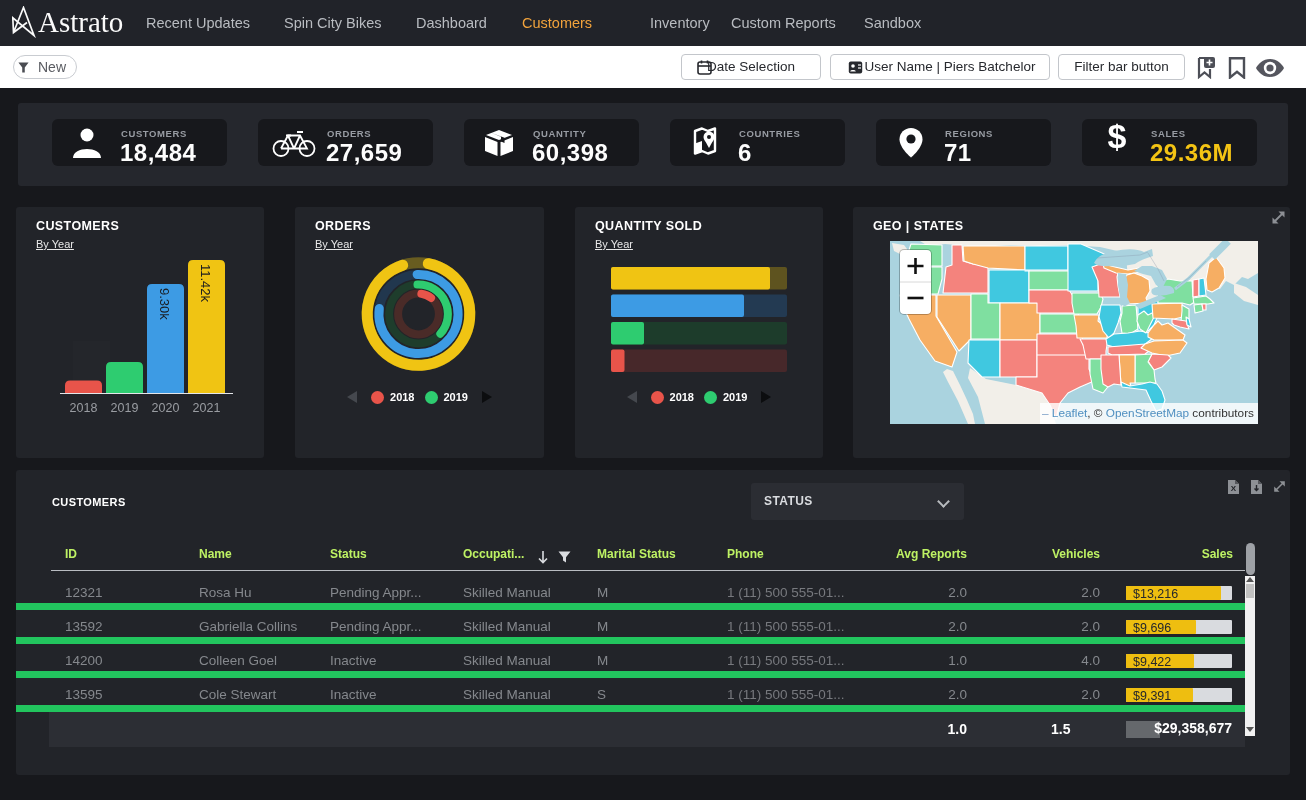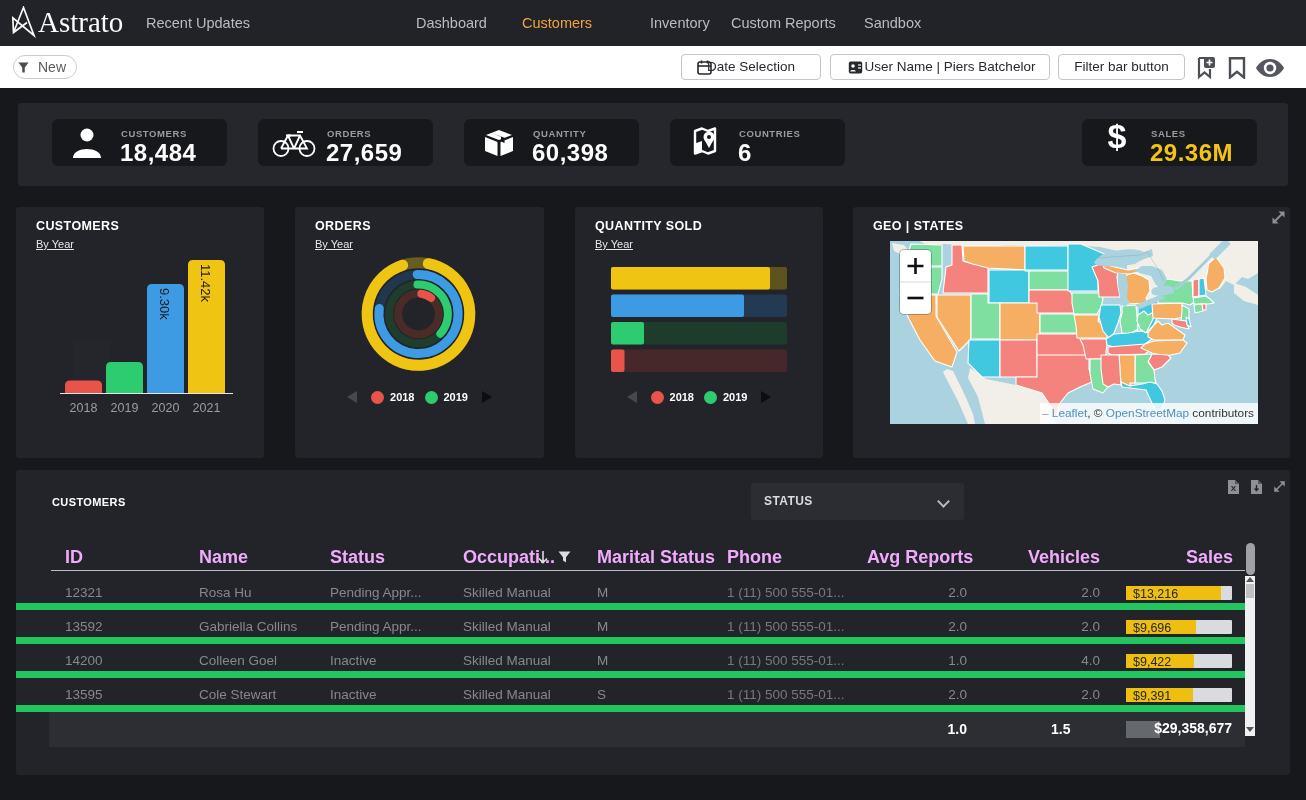--- a/index.html
+++ b/index.html
@@ -64,6 +64,7 @@
   </svg>
   <div class="abs logo-txt">Astrato</div>
   <div class="abs navitem" style="left:146px">Recent Updates</div>
+  <div class="abs navitem" style="left:284px">Spin City Bikes</div>
   <div class="abs navitem" style="left:416px">Dashboard</div>
   <div class="abs navitem active" style="left:522px">Customers</div>
   <div class="abs navitem" style="left:650px">Inventory</div>

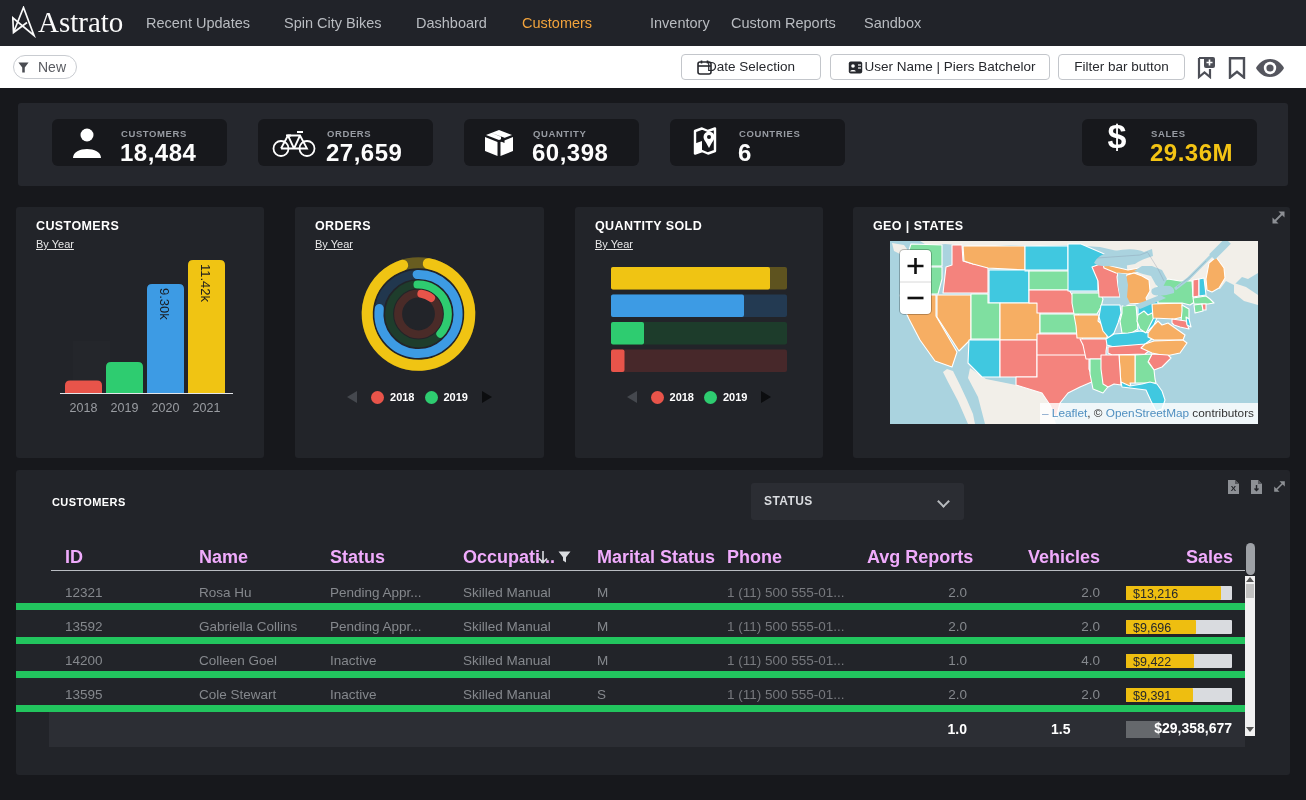--- a/index.html
+++ b/index.html
@@ -150,6 +150,14 @@
     <div class="klabel">COUNTRIES</div>
       <div class="kval">6</div>
   </div>
+  <div class="kcard" style="left:876px">
+    <svg class="kicon" viewBox="0 0 42 31">
+      <path d="M21 1 C14.5 1 9.5 6 9.5 12.2 C9.5 21 21 30.5 21 30.5 C21 30.5 32.5 21 32.5 12.2 C32.5 6 27.5 1 21 1 Z" fill="#fff"></path>
+      <circle cx="21" cy="12" r="4.6" fill="#17181c"></circle>
+    </svg>
+    <div class="klabel">REGIONS</div>
+      <div class="kval">71</div>
+  </div>
   <div class="kcard" style="left:1082px">
     <div class="abs" style="left:14px;top:-2px;width:42px;text-align:center;font-size:34px;font-weight:bold;color:#fff">$</div>
     <div class="klabel">SALES</div>

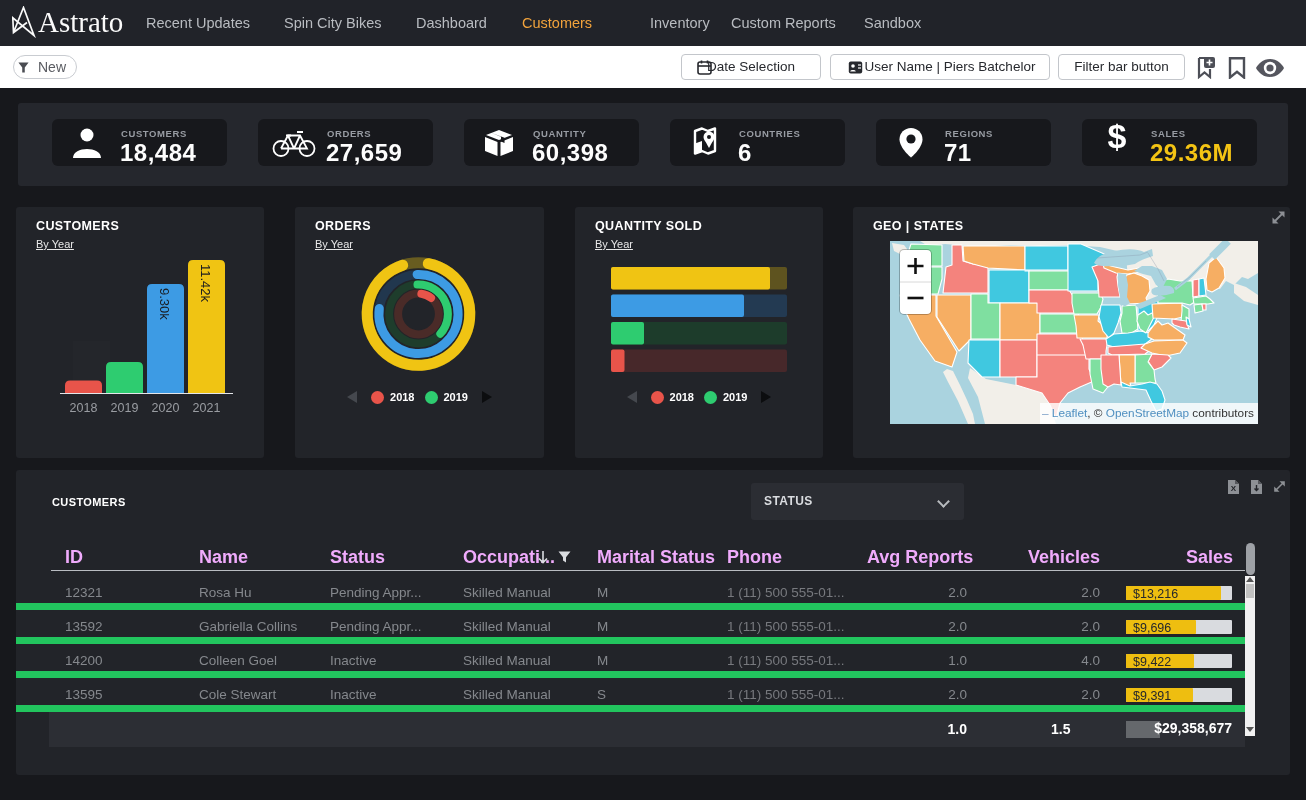--- a/index.html
+++ b/index.html
@@ -43,7 +43,7 @@
   .drop { position:absolute; top:13px; width:213px; height:37px; background:#2b2d33; border-radius:3px;
           color:#dadce0; font-size:12px; font-weight:bold; letter-spacing:.4px; line-height:37px; padding-left:13px; }
   .chev { position:absolute; right:16px; top:14px; width:9px; height:9px; border-right:2px solid #b7babe; border-bottom:2px solid #b7babe; transform:rotate(45deg); }
-  .thead { font-size:18px; color:#f0abfc; font-weight:bold; white-space:nowrap; }
+  .thead { font-size:12px; color:#bef264; font-weight:bold; white-space:nowrap; }
   .row { position:absolute; left:0; width:1229px; height:34px; border-bottom:7px solid #22c55e;text-decoration:underline; }
   .row .c { position:absolute; top:9px; font-size:13.5px; color:#85888d; white-space:nowrap; }
   .row .c.dim { color:#77797e; }

